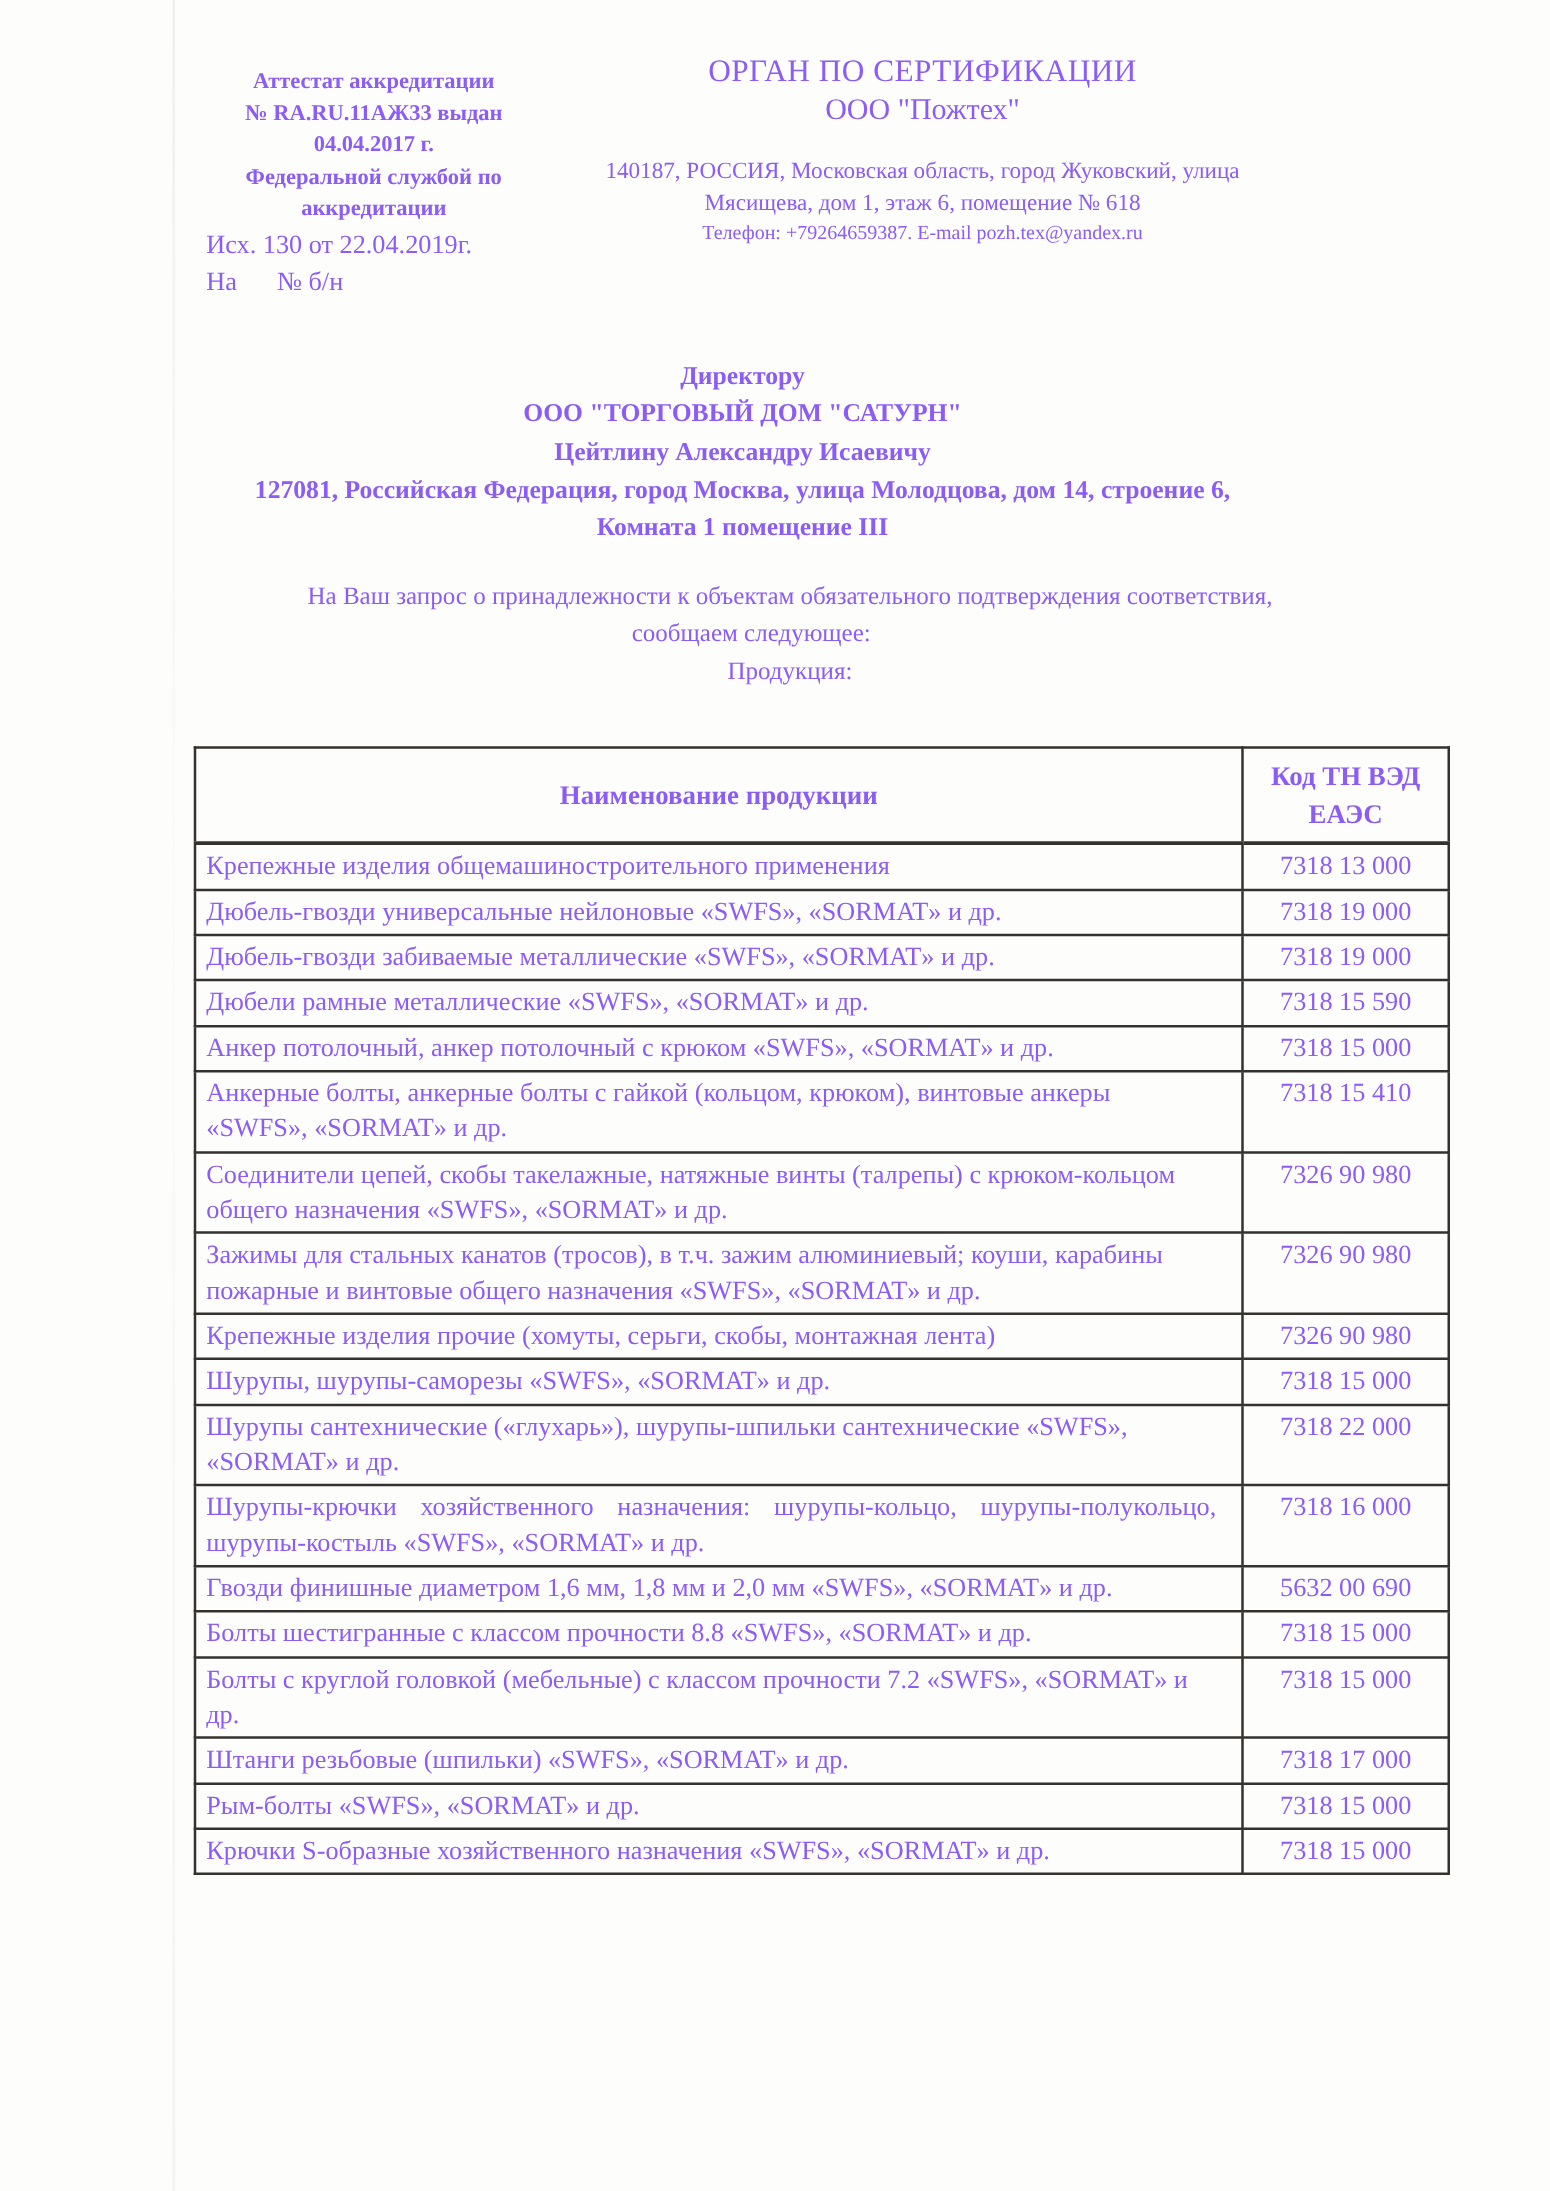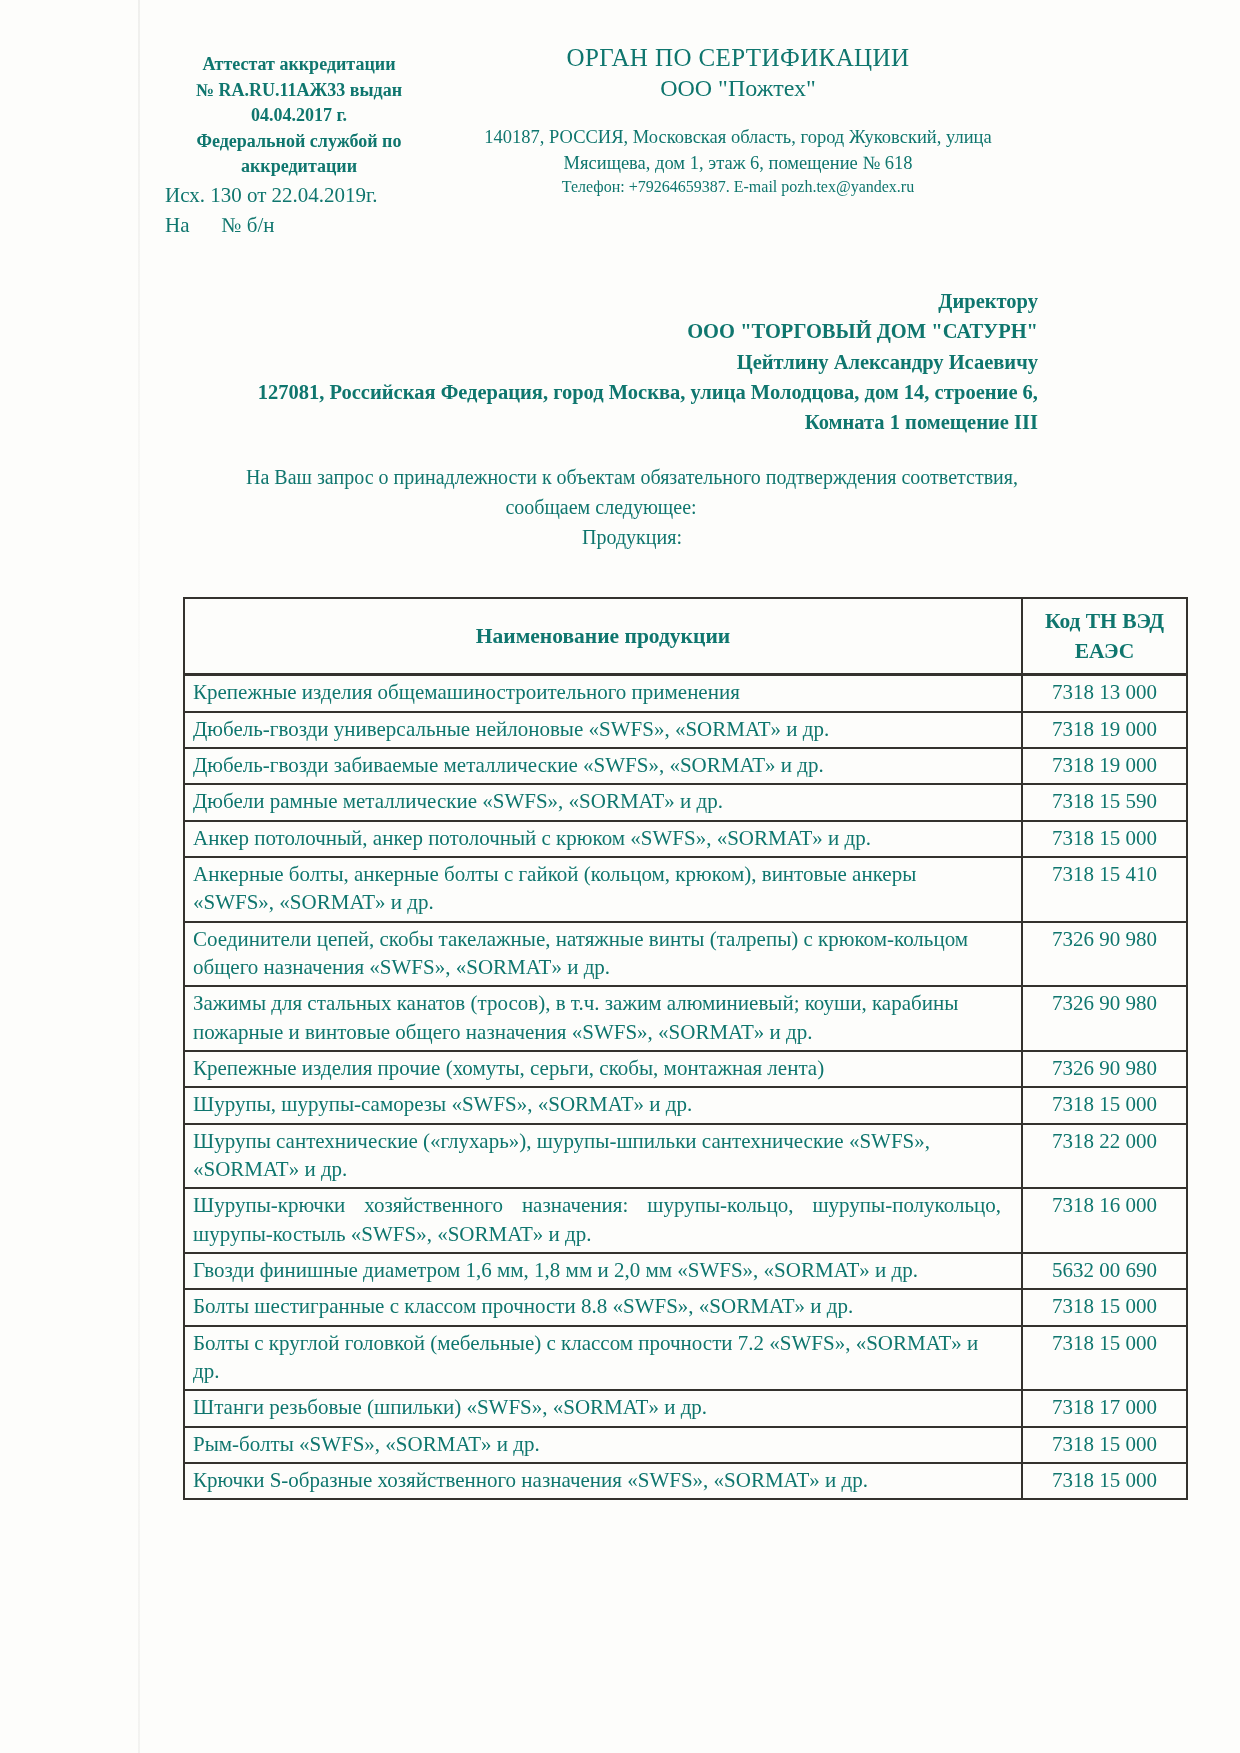--- a/index.html
+++ b/index.html
@@ -13,7 +13,7 @@
     height: 1753px;
     margin: 0 auto;
     background: #fdfdfb;
-    color: #0f766e;
+    color: #8b5cf6;
     font-family: "Liberation Serif", "DejaVu Serif", serif;
     overflow: hidden;
   }

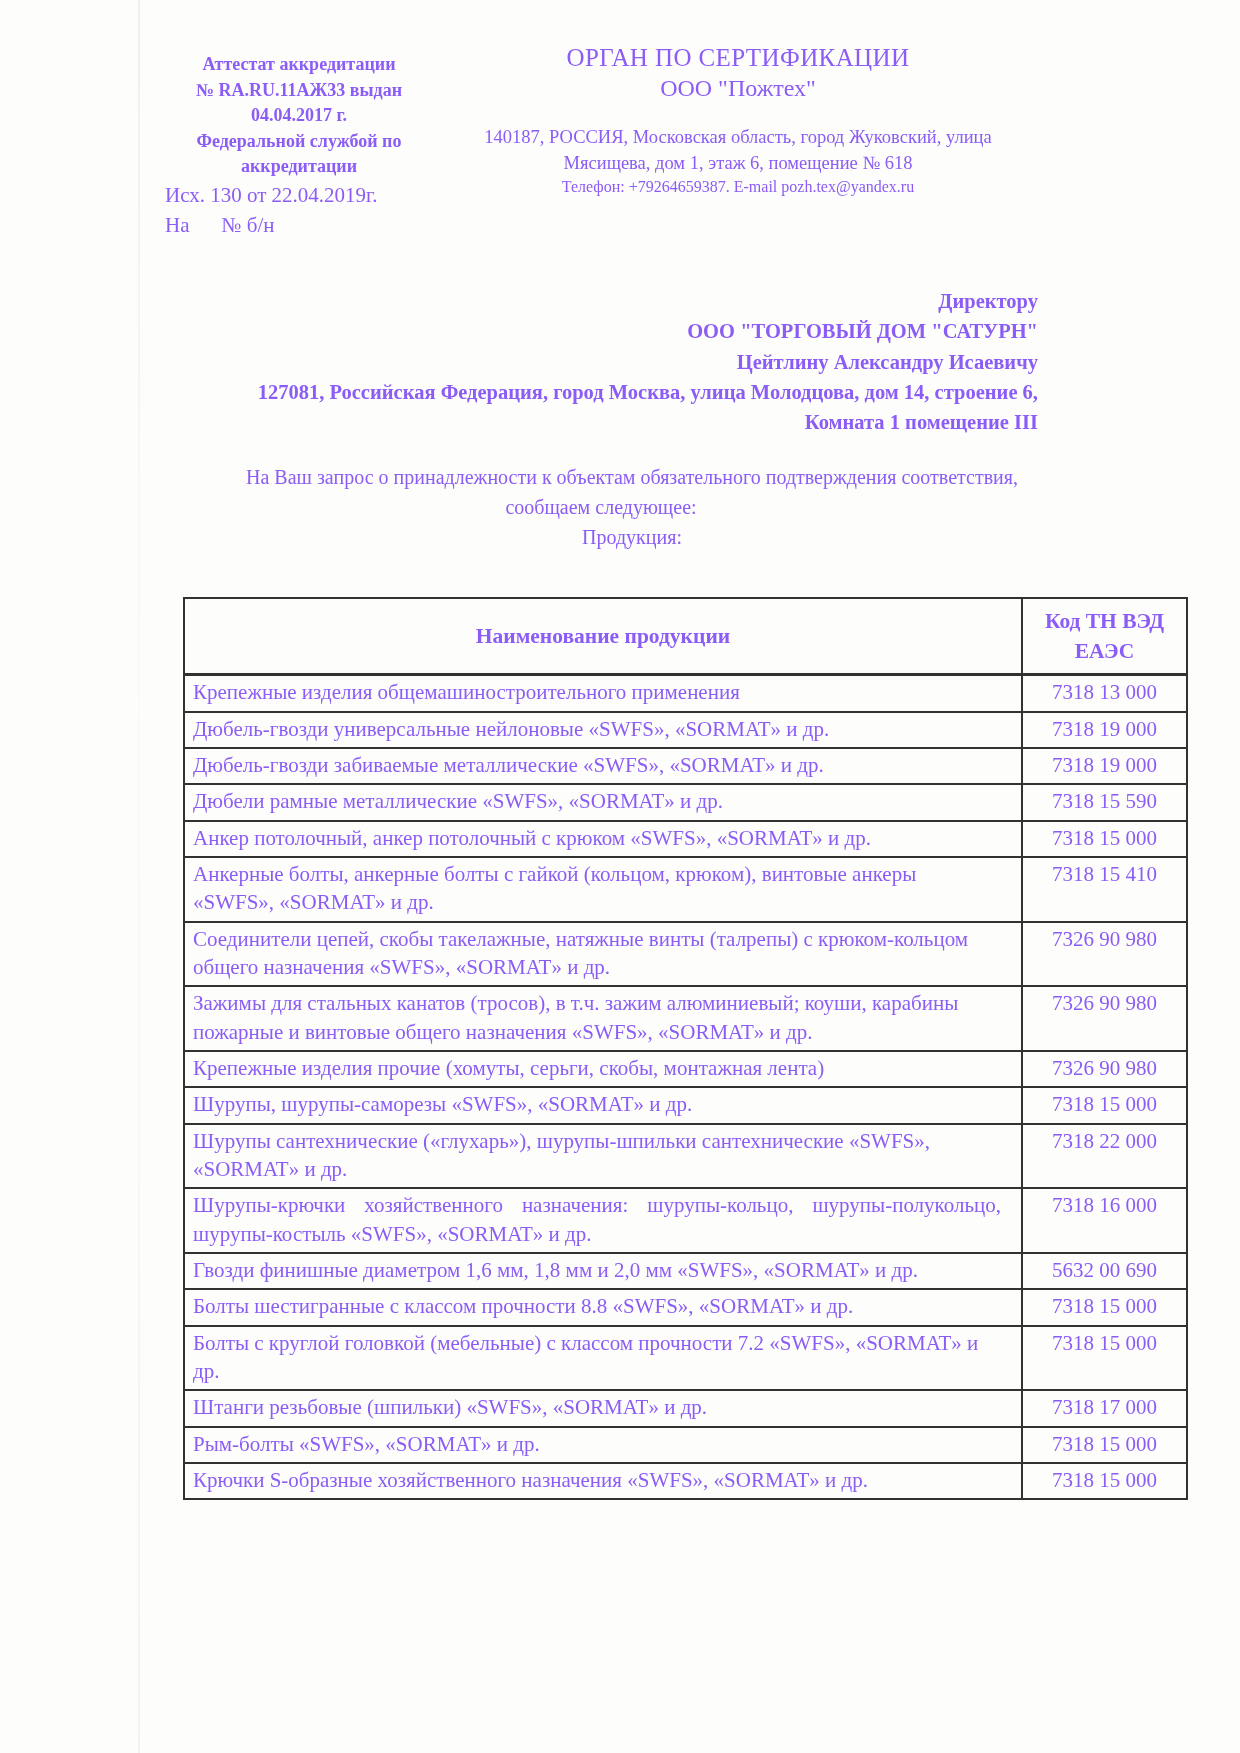--- a/index.html
+++ b/index.html
@@ -59,7 +59,7 @@
     position: absolute;
     left: 150px; top: 286px;
     width: 888px;
-    text-align: right;
+    text-align: center;
     font-weight: bold;
     font-size: 20.5px;
     line-height: 1.48;

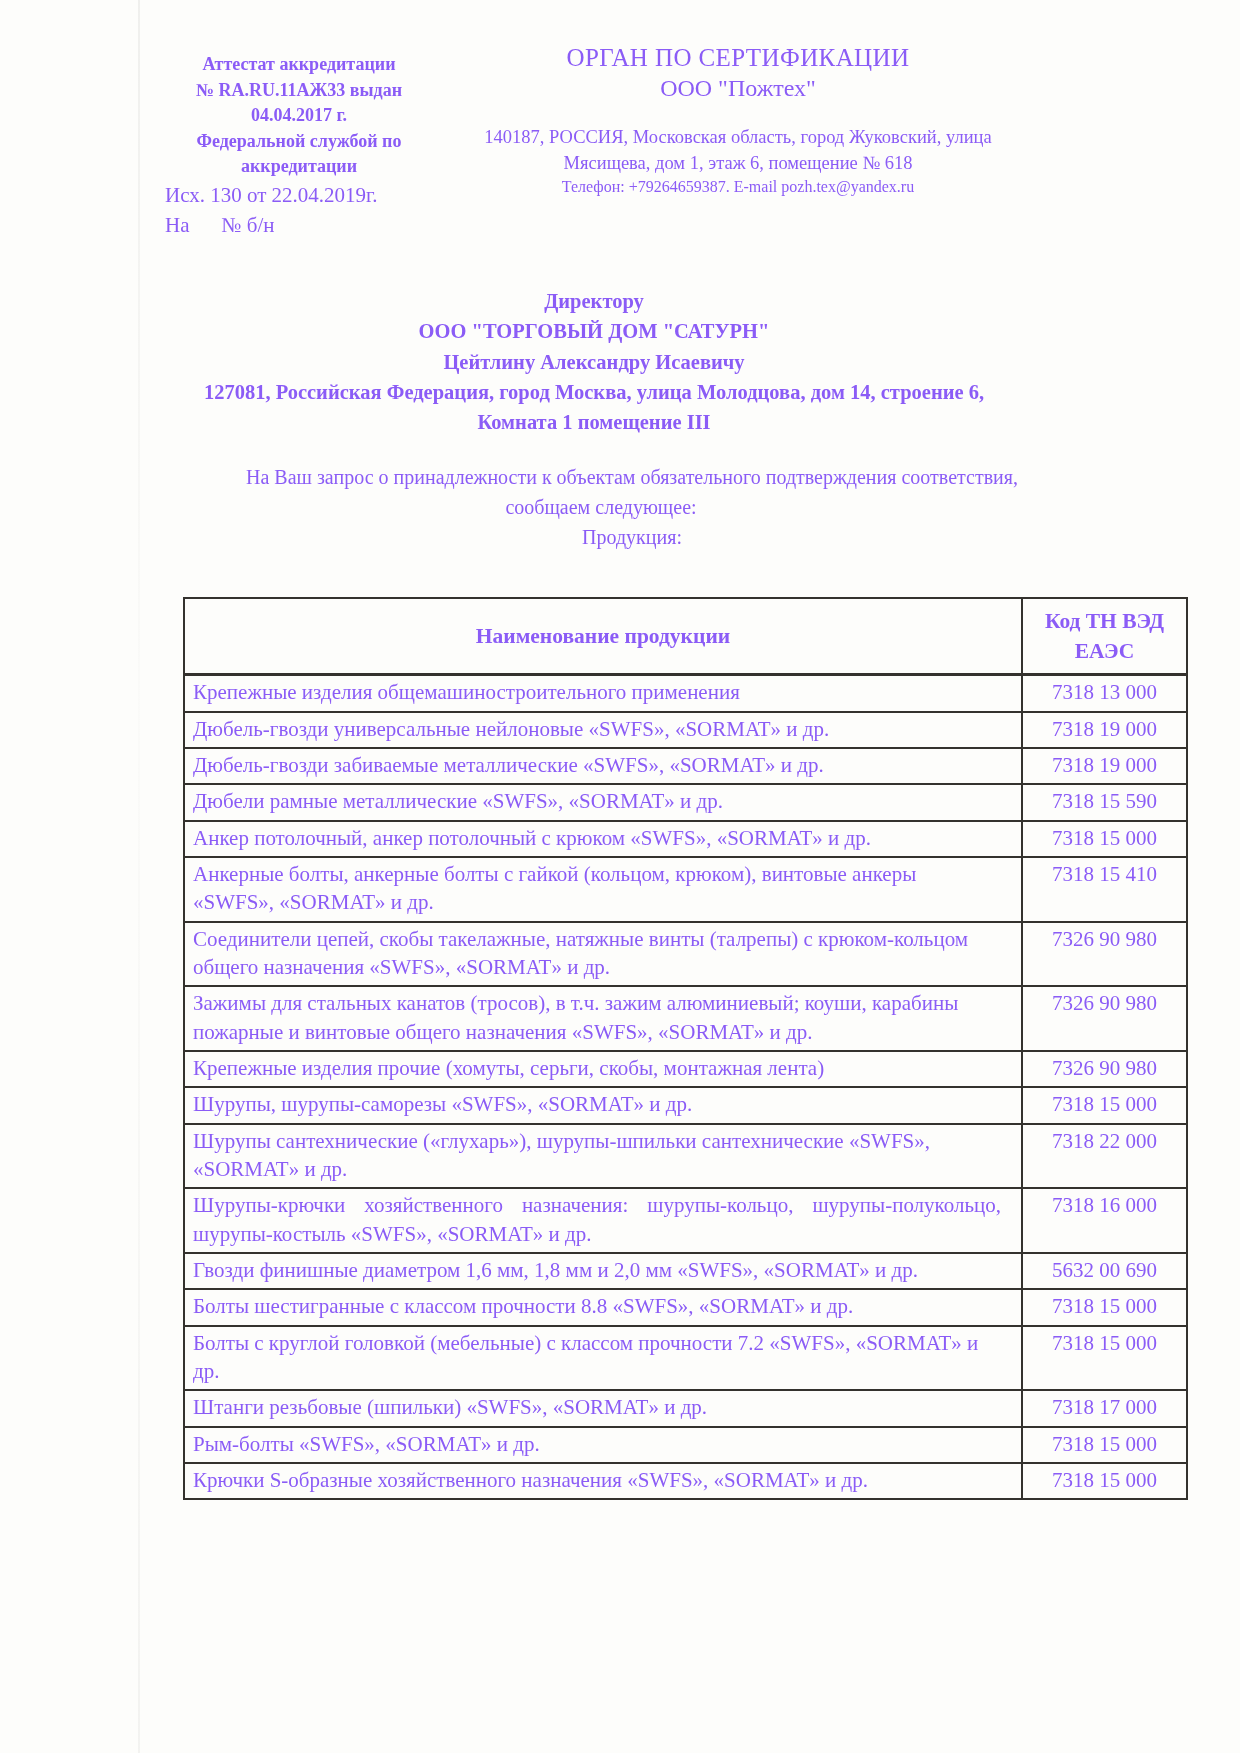--- a/index.html
+++ b/index.html
@@ -84,7 +84,6 @@
     border-collapse: collapse;
     table-layout: fixed;
     font-size: 21px;
-    margin-left: 28px;
   }
   .doc-table col.c-name { width: 838px; }
   .doc-table col.c-code { width: 165px; }

